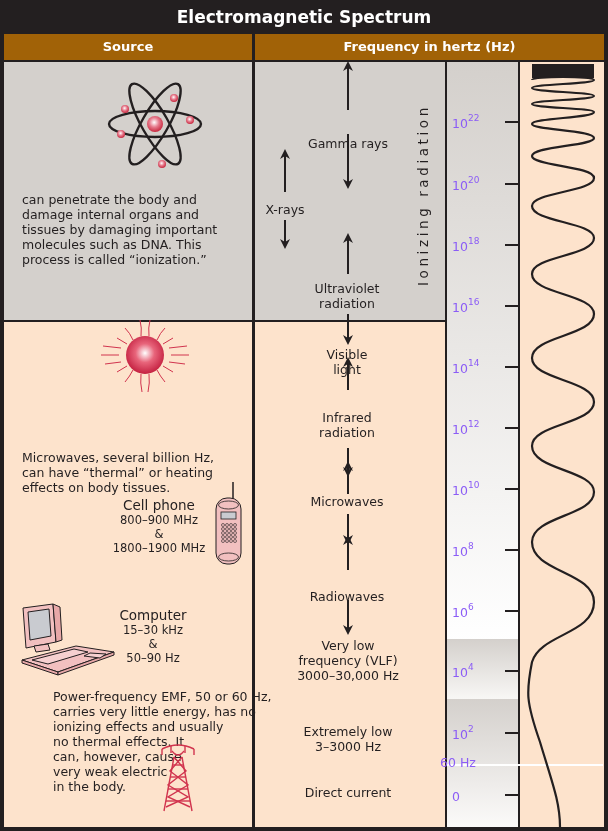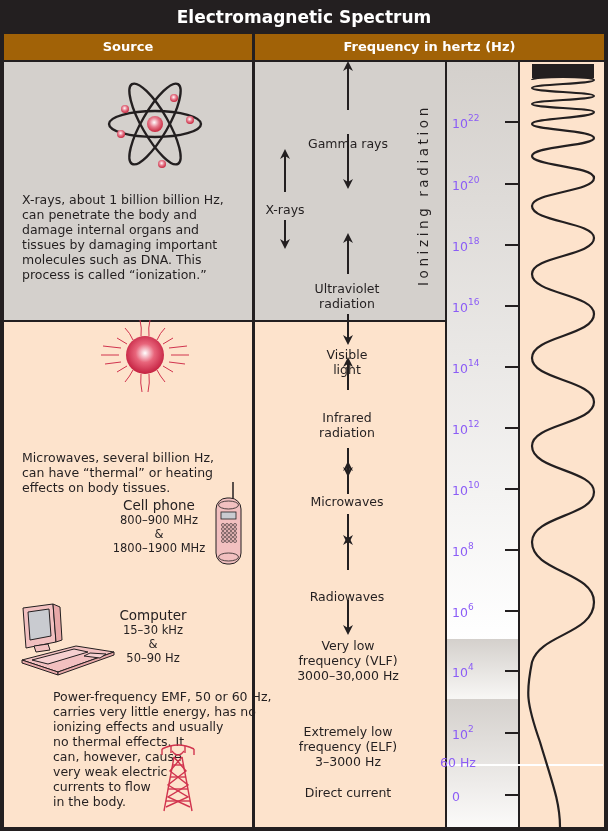--- a/index.html
+++ b/index.html
@@ -65,7 +65,6 @@
 </svg>
 
 <div class="txt" style="left:22px;top:192px;width:230px;">
-  <div>X-rays, about 1 billion billion Hz,</div>
   <div>can penetrate the body and</div>
   <div>damage internal organs and</div>
   <div>tissues by damaging important</div>

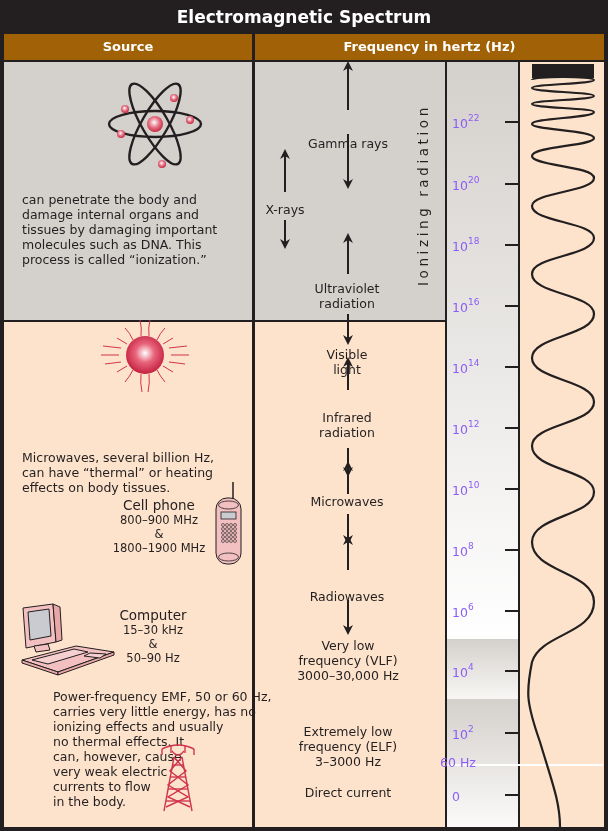--- a/index.html
+++ b/index.html
@@ -242,7 +242,6 @@
 </div>
 <div class="lbl" style="left:280px;top:724px;width:136px;">
   <div>Extremely low</div>
-    <div>frequency (ELF)</div>
     <div>3–3000 Hz</div>
 </div>
 <div class="lbl" style="left:280px;top:785px;width:136px;">Direct current</div>

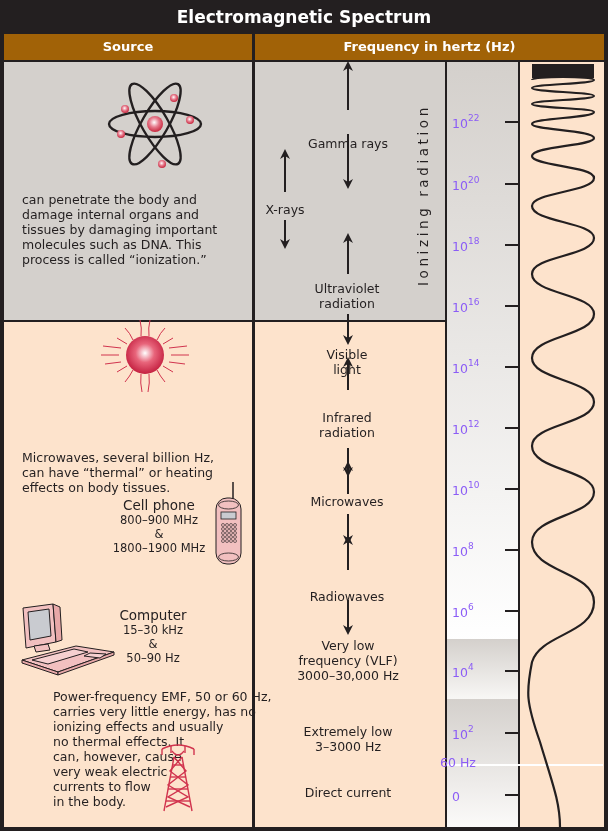--- a/index.html
+++ b/index.html
@@ -174,7 +174,6 @@
   <div>no thermal effects. It</div>
   <div>can, however, cause</div>
   <div>very weak electric</div>
-  <div>currents to flow</div>
   <div>in the body.</div>
 </div>
 

